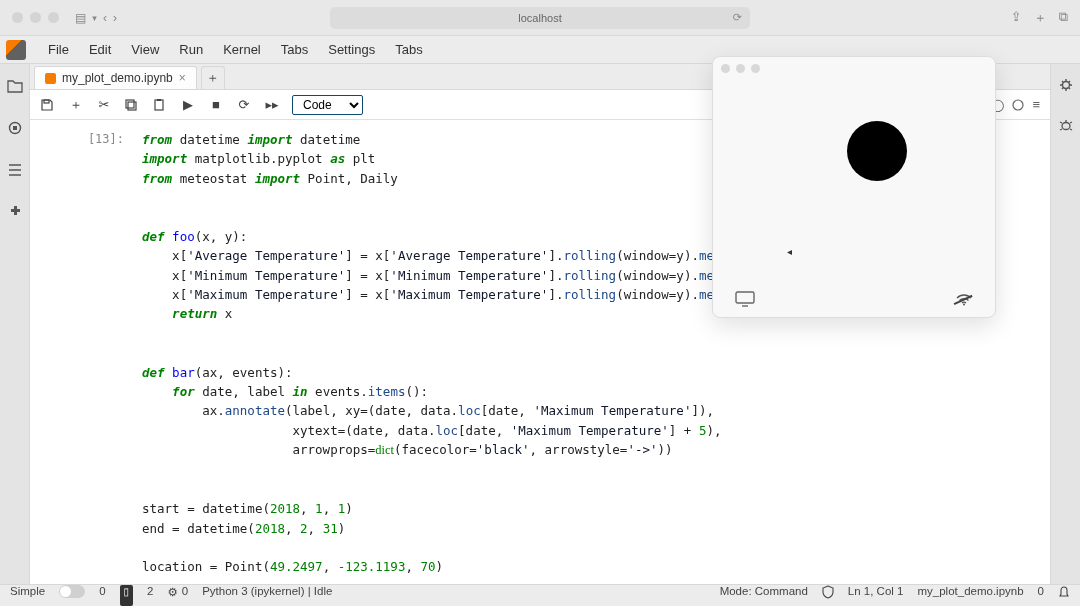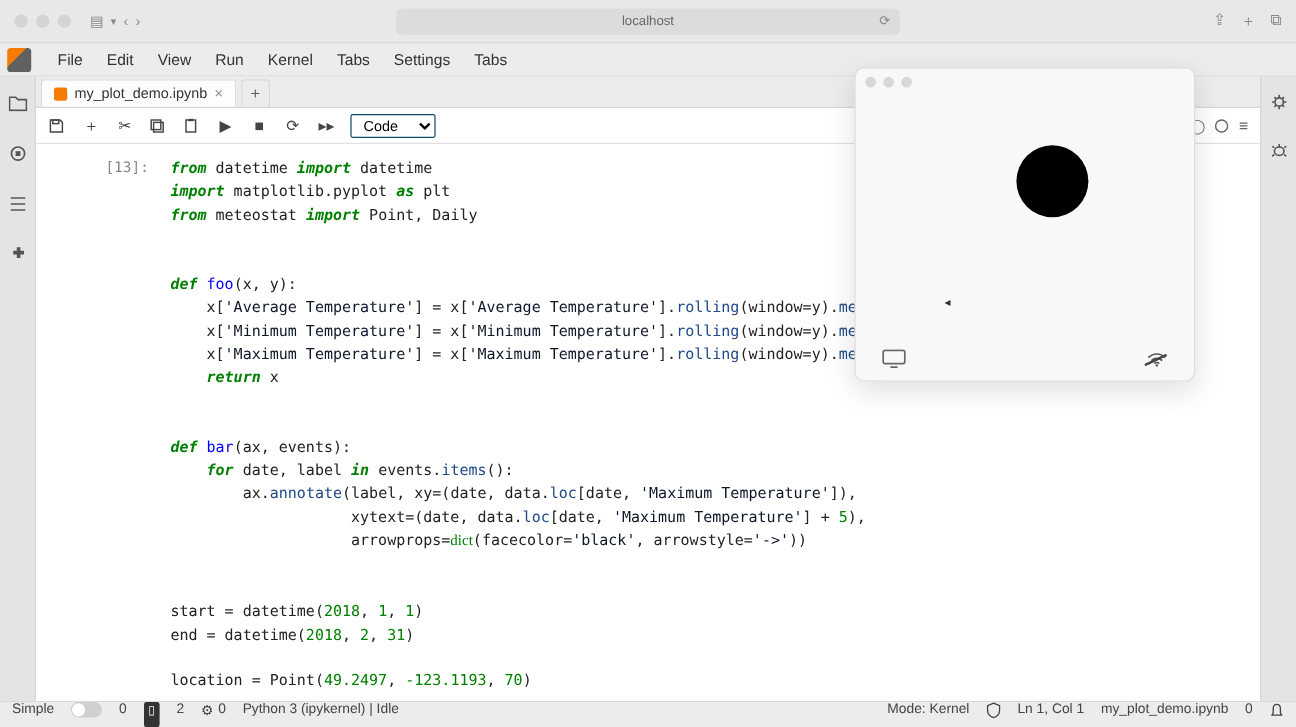--- a/index.html
+++ b/index.html
@@ -408,7 +408,7 @@
   <span style="margin-left:-10px;">0</span>
   <span>Python 3 (ipykernel) | Idle</span>
   <span class="spacer"></span>
-  <span>Mode: Kernel</span>
+  <span>Mode: Command</span>
   <span>
     <svg width="12" height="14">
         <path d="M6 1l5 2v4c0 3-2 5-5 6-3-1-5-3-5-6V3z" fill="none" stroke="#444" stroke-width="1.1"></path>

